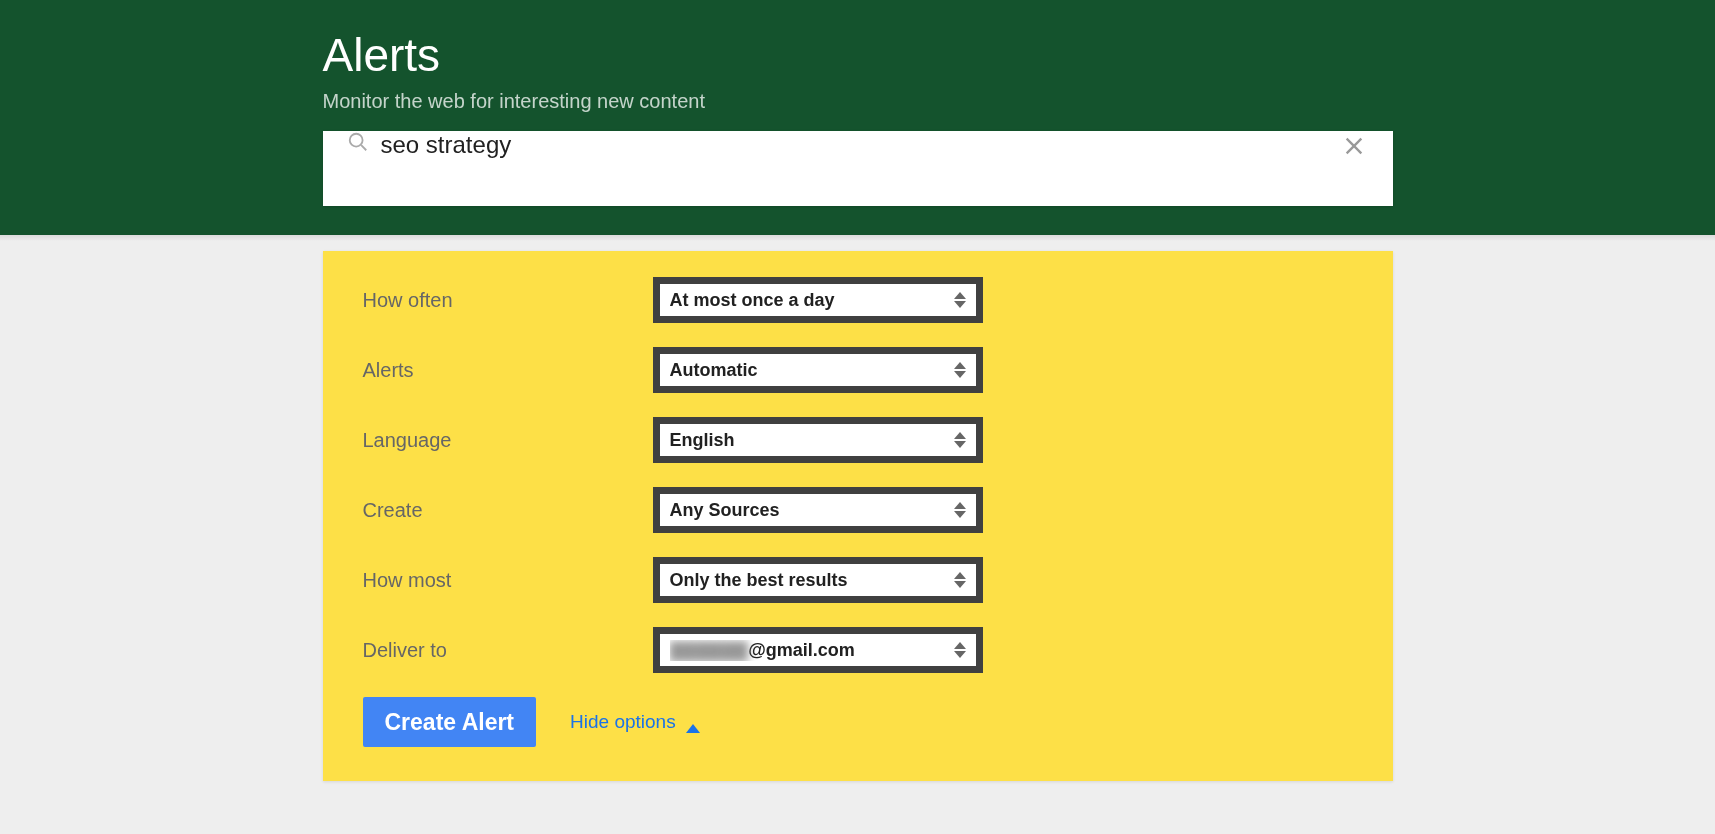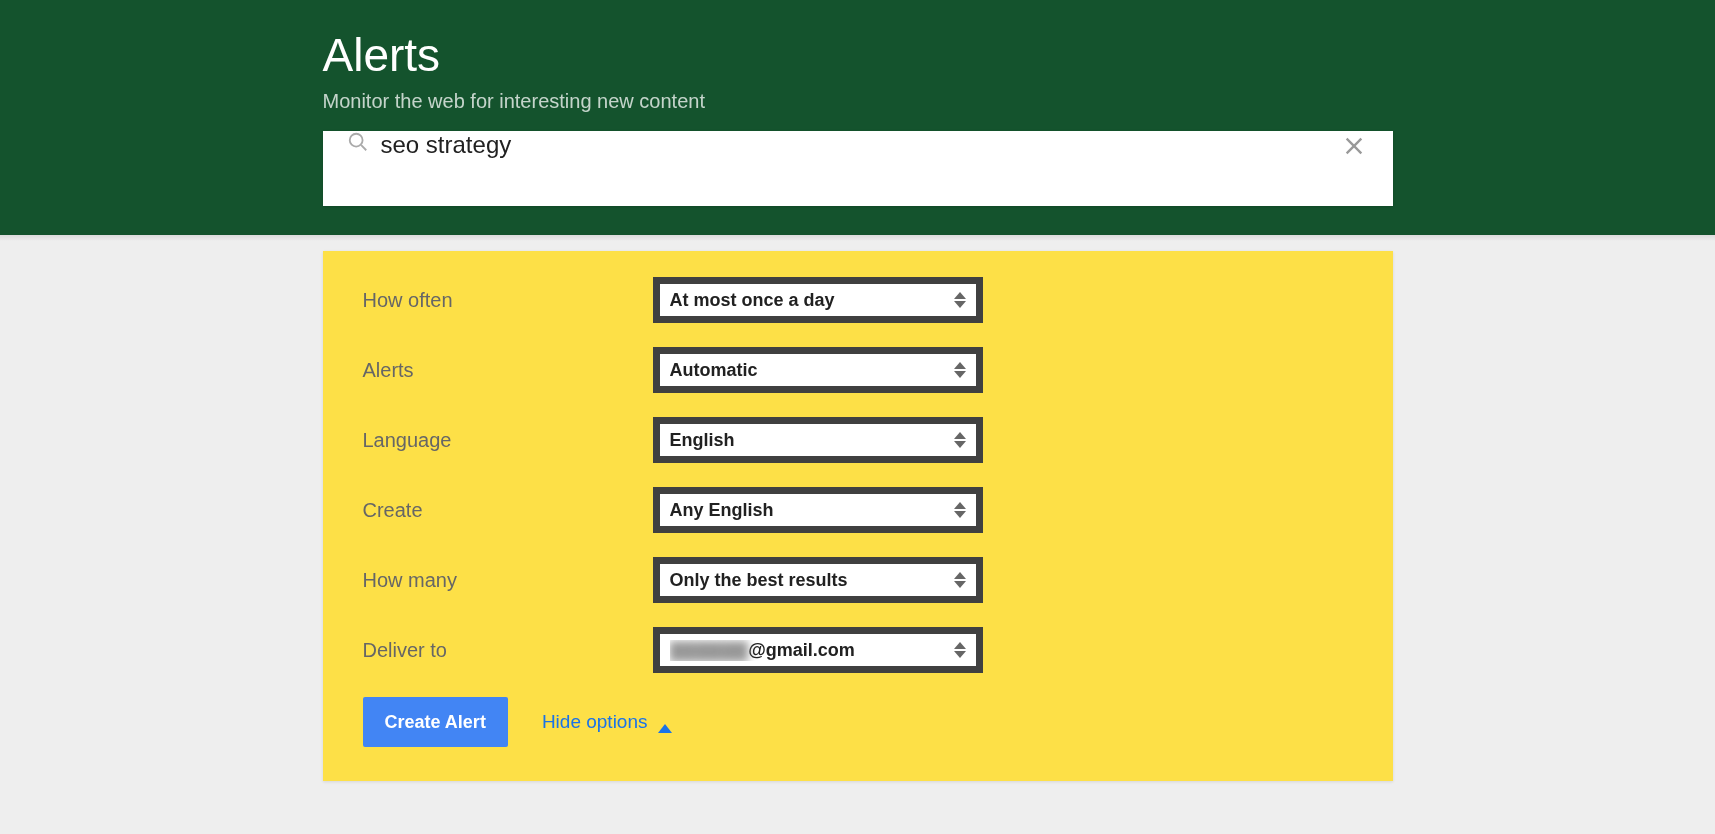--- a/index.html
+++ b/index.html
@@ -237,7 +237,7 @@
   <div class="row">
     <div class="row-label">Create</div>
     <div class="select">
-      <span class="select-text">Any English</span>
+      <span class="select-text">Any Sources</span>
       <span class="sort-icon">
         <svg viewBox="0 0 12 7">
             <polygon points="6,0 12,7 0,7" fill="currentColor"></polygon>

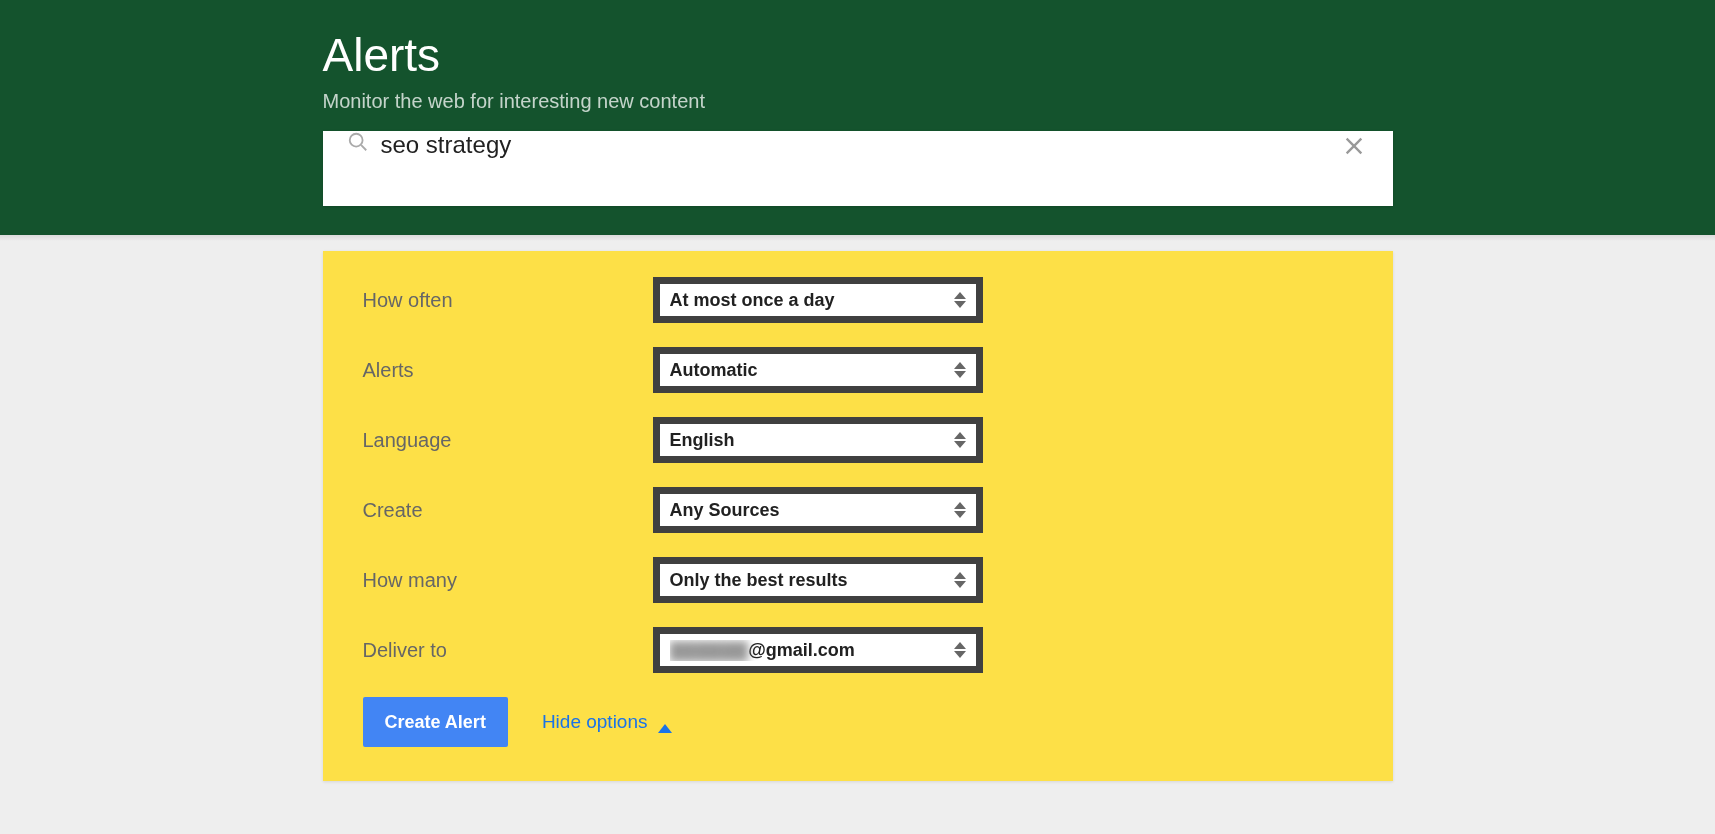--- a/index.html
+++ b/index.html
@@ -250,7 +250,7 @@
   </div>
 
   <div class="row">
-    <div class="row-label">How many</div>
+    <div class="row-label">How most</div>
     <div class="select">
       <span class="select-text">Only the best results</span>
       <span class="sort-icon">

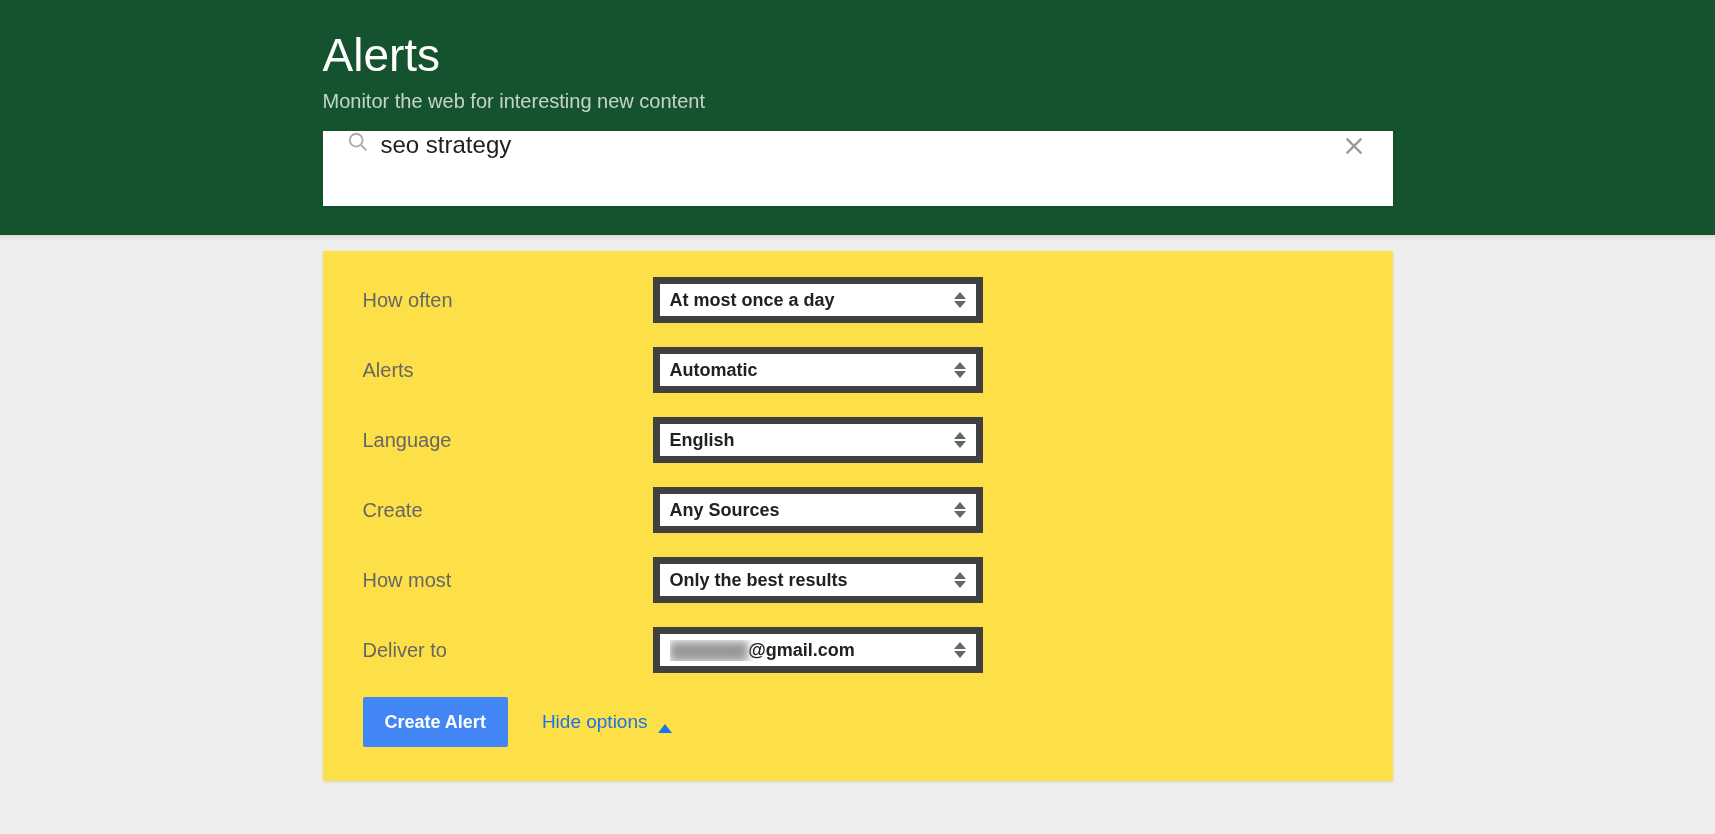--- a/index.html
+++ b/index.html
@@ -144,7 +144,7 @@
       border: none;
       padding: 8px 22px;
       height: 50px;
-      font-size: 18px;
+      font-size: 23px;
       font-weight: 700;
       cursor: pointer;
       border-radius: 2px;

